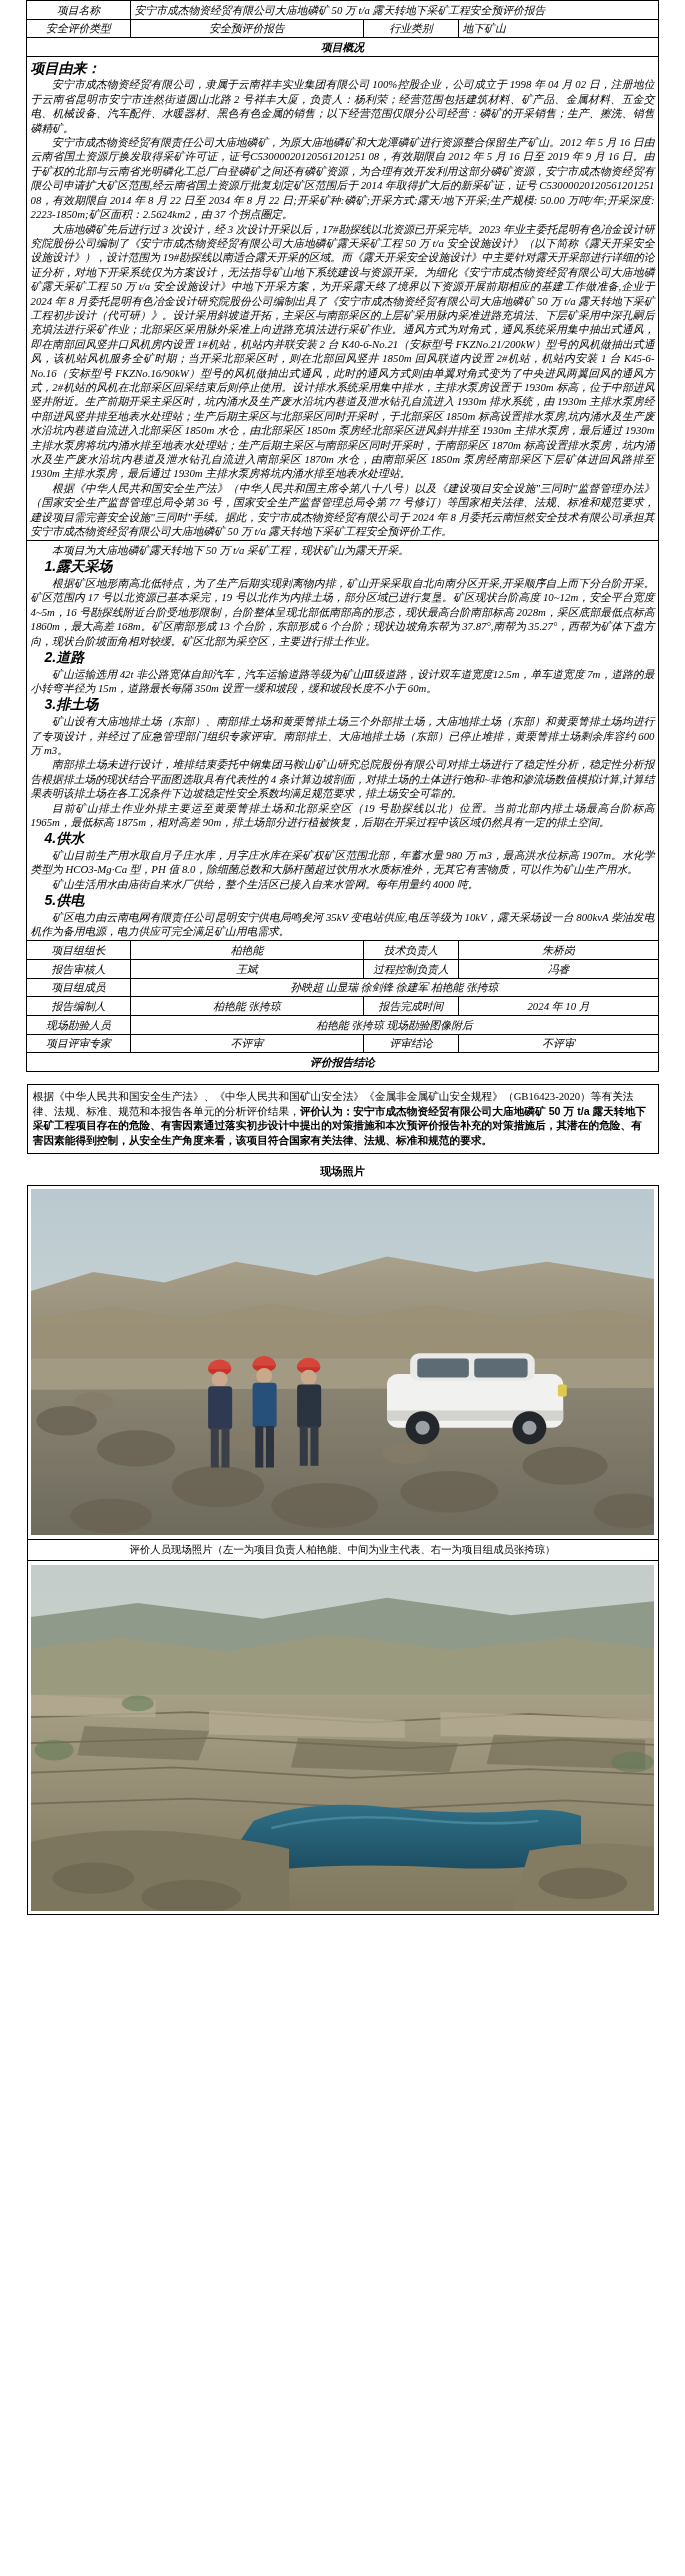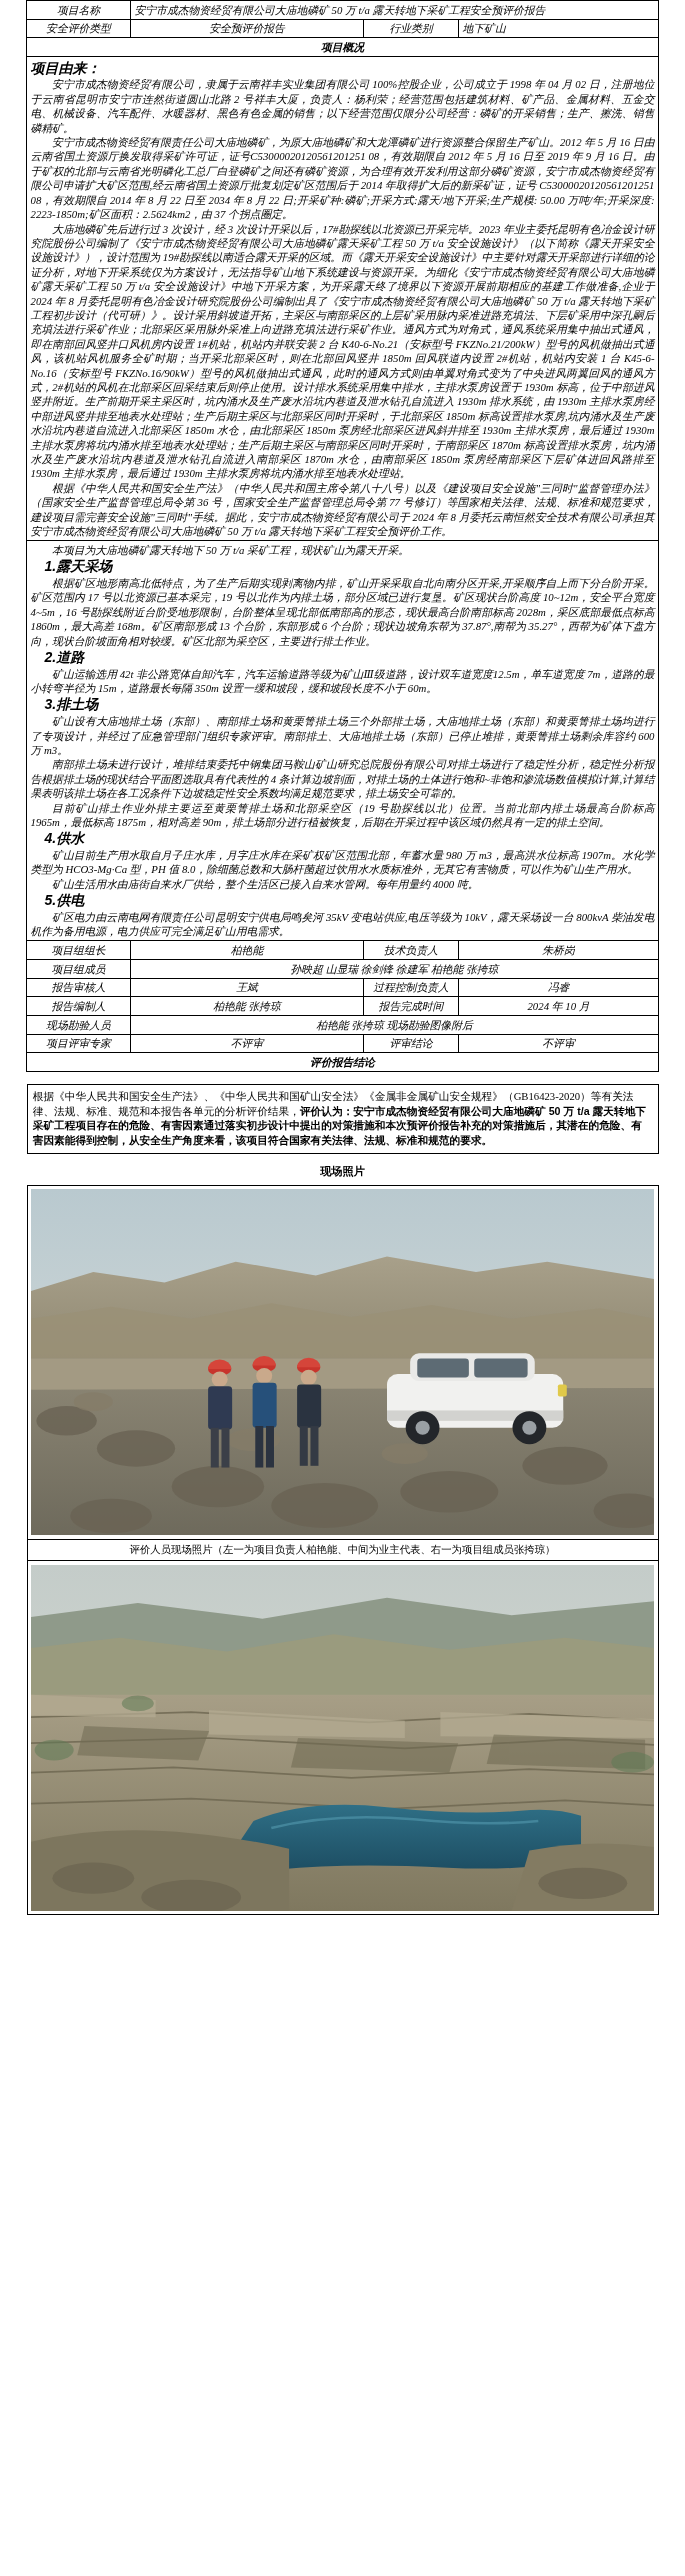--- a/index.html
+++ b/index.html
@@ -209,14 +209,14 @@
         <td class="val-c">朱桥岗</td>
       </tr>
       <tr>
-        <td class="lbl">项目组成员</td>
-        <td class="val-c" colspan="3">孙映超  山显瑞 徐剑锋 徐建军  柏艳能  张挎琼</td>
-      </tr>
-      <tr>
         <td class="lbl">报告审核人</td>
         <td class="val-c">王斌</td>
         <td class="lbl">过程控制负责人</td>
         <td class="val-c">冯睿</td>
+      </tr>
+      <tr>
+        <td class="lbl">项目组成员</td>
+        <td class="val-c" colspan="3">孙映超  山显瑞 徐剑锋 徐建军  柏艳能  张挎琼</td>
       </tr>
       <tr>
         <td class="lbl">报告编制人</td>

